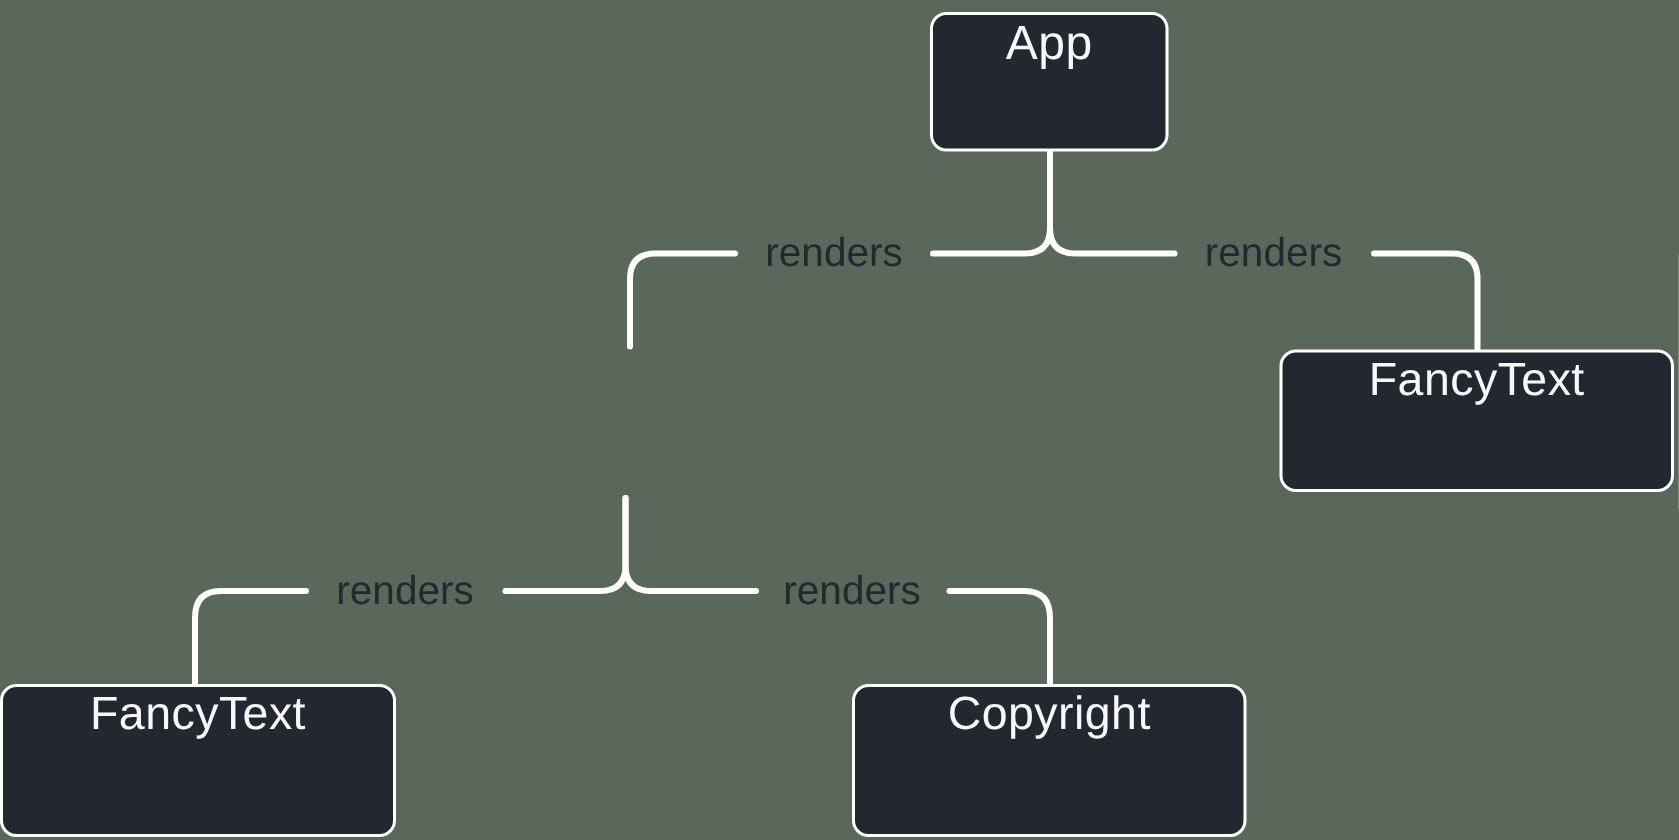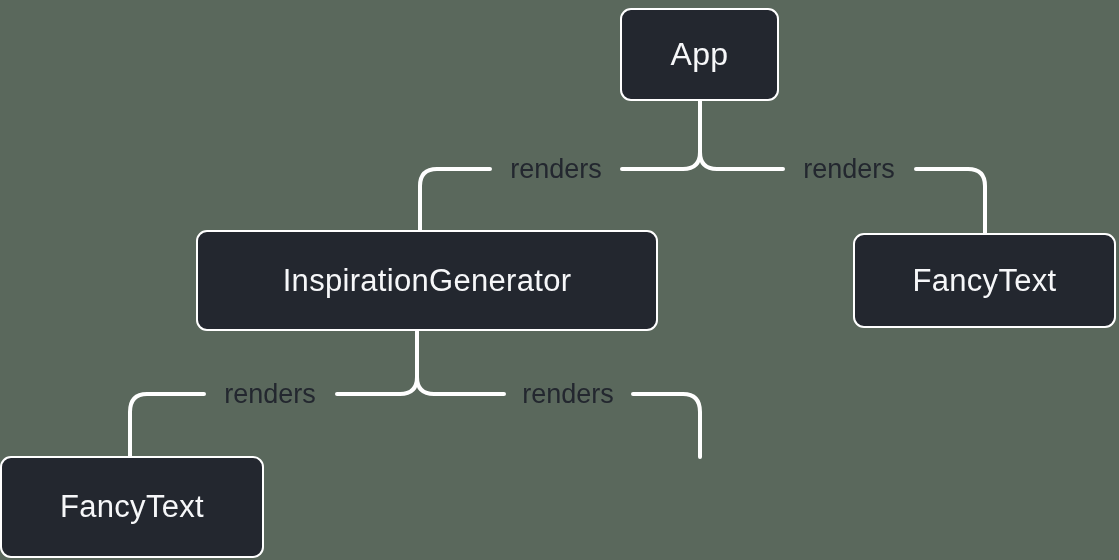--- a/index.html
+++ b/index.html
@@ -35,7 +35,7 @@
     border-radius: 11px;
     color: #f6f7f9;
     display: flex;
-    align-items: center;
+    align-items: flex-start;
     justify-content: center;
     font-size: 31px;
     font-weight: 500;

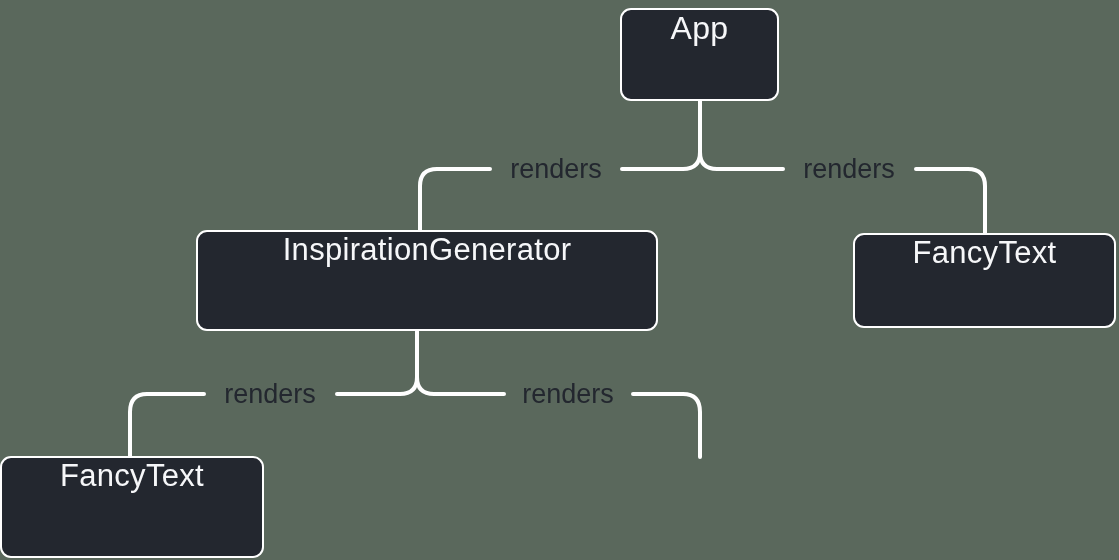--- a/index.html
+++ b/index.html
@@ -88,9 +88,6 @@
     <span>App</span>
   </div>
 
-  <div class="node node-inspiration">
-    <span>InspirationGenerator</span>
-  </div>
 
   <div class="node node-fancy-top">
     <span>FancyText</span>

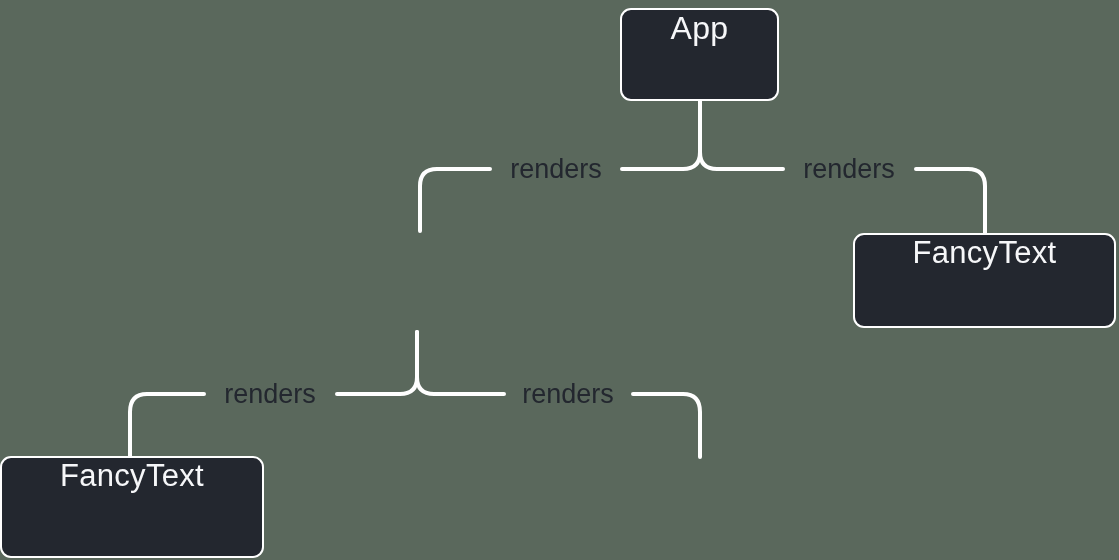--- a/index.html
+++ b/index.html
@@ -97,6 +97,9 @@
     <span>FancyText</span>
   </div>
 
+  <div class="node node-copyright">
+    <span>Copyright</span>
+  </div>
 
 </div>
 

